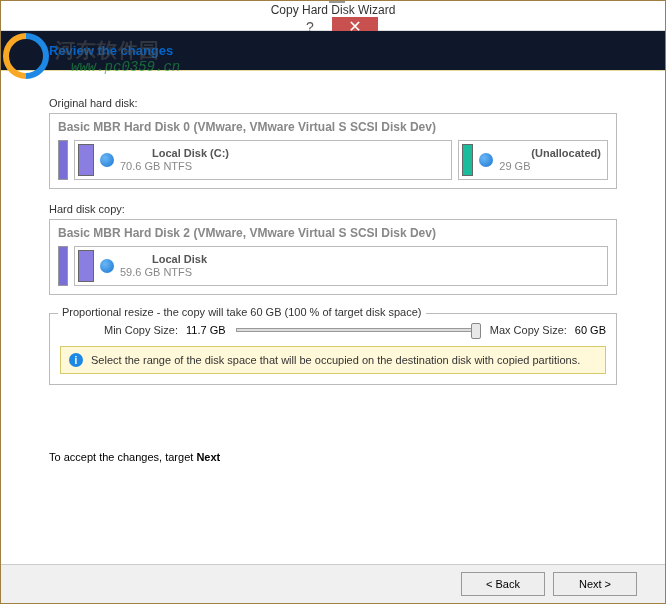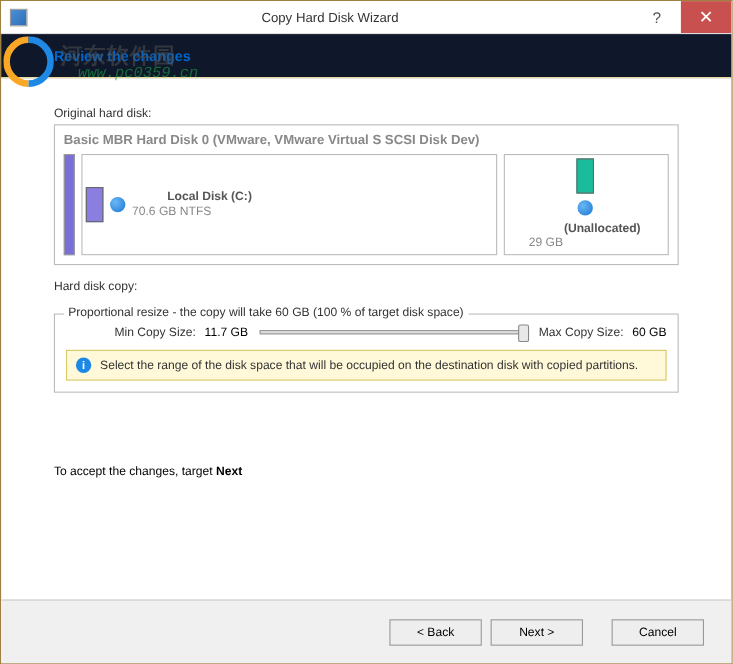--- a/index.html
+++ b/index.html
@@ -4,7 +4,7 @@
 <style>
 * { box-sizing: border-box; margin: 0; padding: 0; }
 body { font-family: "Segoe UI", Tahoma, sans-serif; font-size: 12px; background: #fff; width: 666px; height: 604px; overflow: hidden; position: relative; border: 1px solid #a08040; }
-.titlebar { height: 30px; background: #fff; display: flex; align-items: center; border-bottom: 1px solid #ddd; }
+.titlebar { height: 30px; background: #fff; display: flex; align-items: center; border-bottom: 1px solid #ddd; flex-direction: column; }
 .titlebar-icon { width: 16px; height: 16px; margin-left: 8px; background: linear-gradient(135deg,#4a90d9,#2e6db5); border: 1px solid #999; }
 .titlebar-title { flex: 1; text-align: center; color: #333; font-size: 12px; }
 .titlebar-btns { display: flex; height: 100%; }

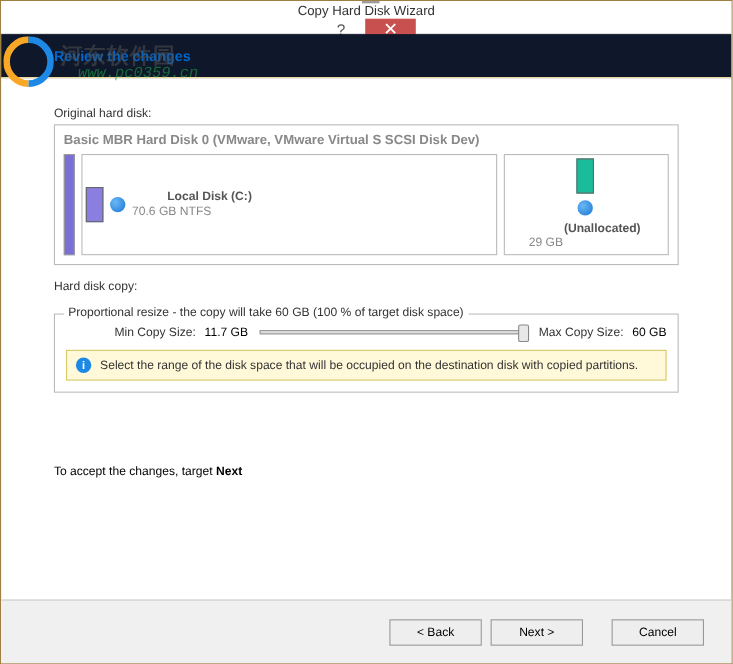--- a/index.html
+++ b/index.html
@@ -31,7 +31,7 @@
 .part-name { font-weight: bold; color: #555; font-size: 11px; padding-left: 32px; }
 .part-sub { color: #888; font-size: 11px; }
 .part-main { flex: 1; }
-.part-unalloc { width: 150px; flex-direction: column; }
+.part-unalloc { width: 150px; }
 .fieldset { border: 1px solid #bbb; margin-top: 18px; padding: 10px 10px 10px 10px; position: relative; }
 .fieldset-legend { position: absolute; top: -8px; left: 8px; background: #fff; padding: 0 4px; font-size: 11px; color: #333; }
 .resize-row { display: flex; align-items: center; gap: 8px; font-size: 11px; margin-bottom: 10px; padding-left: 44px; }

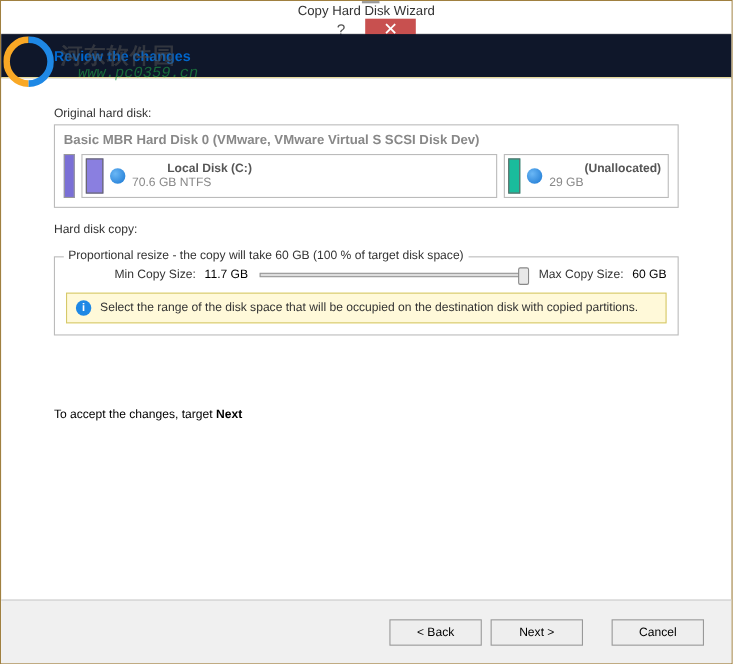--- a/index.html
+++ b/index.html
@@ -94,6 +94,20 @@
   </div>
 
   <div class="section-label">Hard disk copy:</div>
+  <div class="disk-panel">
+    <div class="disk-header">Basic MBR Hard Disk 2 (VMware, VMware Virtual S SCSI Disk Dev)</div>
+    <div class="disk-row">
+      <div class="disk-stub"></div>
+      <div class="part-box part-main">
+        <div class="part-swatch"></div>
+        <span class="part-icon"></span>
+        <div class="part-text">
+          <span class="part-name">Local Disk</span>
+          <span class="part-sub">59.6 GB NTFS</span>
+        </div>
+      </div>
+    </div>
+  </div>
 
   <div class="fieldset">
     <div class="fieldset-legend">Proportional resize - the copy will take 60 GB (100 % of target disk space)</div>

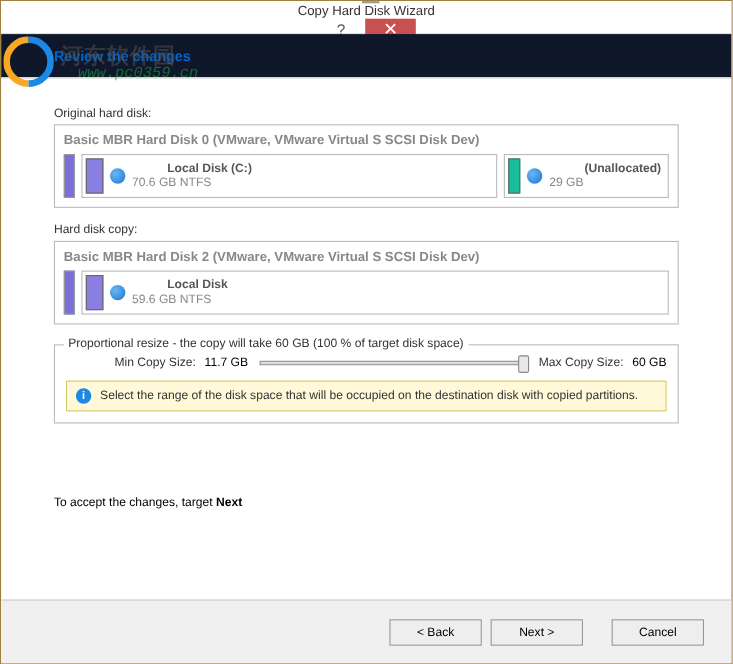--- a/index.html
+++ b/index.html
@@ -41,7 +41,7 @@
 .info-strip { background: #fff9d9; border: 1px solid #d6c96a; padding: 6px 8px; display: flex; align-items: center; gap: 8px; font-size: 11px; color: #333; }
 .info-icon { width: 14px; height: 14px; border-radius: 50%; background: #1e88e5; color: #fff; display:flex; align-items:center; justify-content:center; font-size:10px; font-weight:bold; flex-shrink:0; }
 .accept-text { margin-top: 66px; font-size: 11px; }
-.footer-bar { position: absolute; bottom: 0; left: 0; right: 0; height: 58px; background: #f0f0f0; border-top: 1px solid #ccc; display: flex; justify-content: flex-end; align-items: center; gap: 8px; padding-right: 25px; }
+.footer-bar { position: absolute; bottom: 0; left: 0; right: 0; height: 39px; background: #f0f0f0; border-top: 1px solid #ccc; display: flex; justify-content: flex-end; align-items: center; gap: 8px; padding-right: 10px; }
 .wiz-btn { min-width: 84px; height: 24px; background: #eee; border: 1px solid #999; font-size: 11px; display:flex; align-items:center; justify-content:center; cursor:pointer; }
 .gap { width: 10px; }
 </style>

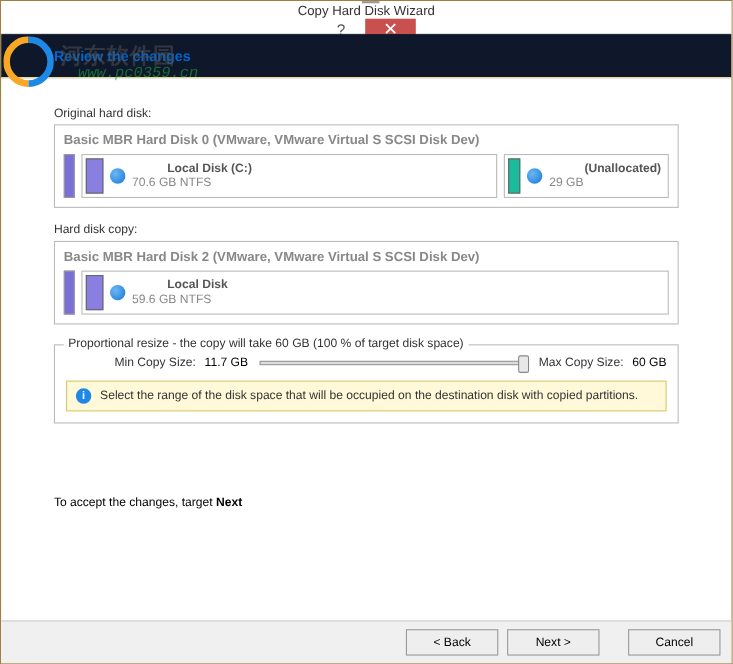--- a/index.html
+++ b/index.html
@@ -135,7 +135,6 @@
   <div class="wiz-btn">&lt; Back</div>
   <div class="wiz-btn">Next &gt;</div>
   <div class="gap"></div>
-  <div class="wiz-btn">Cancel</div>
 </div>
 
 </body></html>

